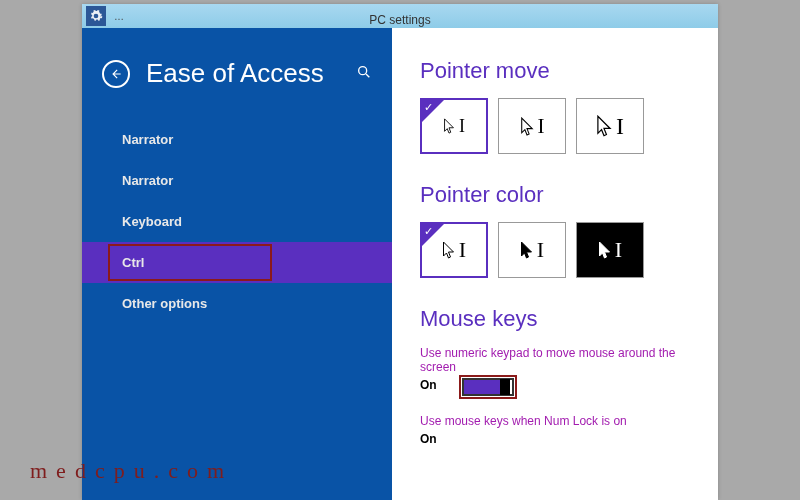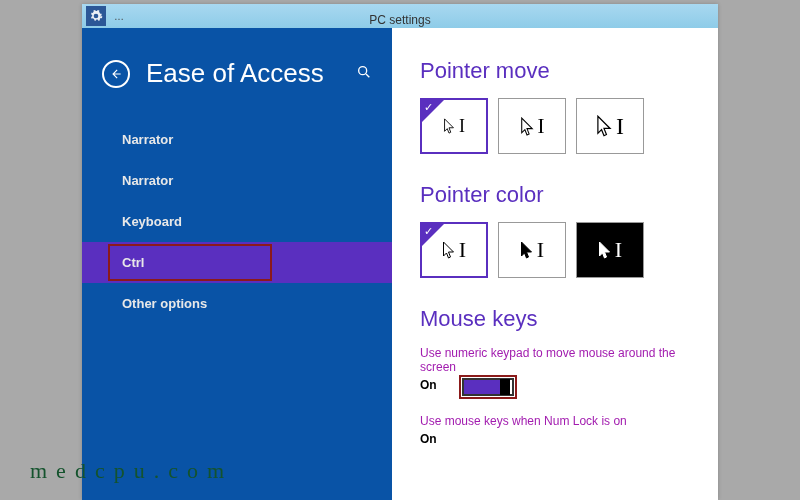--- a/index.html
+++ b/index.html
@@ -200,7 +200,7 @@
     bottom: 16px;
     font-size: 22px;
     letter-spacing: 9px;
-    color: #14532d;
+    color: #7f1d1d;
     font-family: Georgia, serif;
     font-weight: 300;
   }

